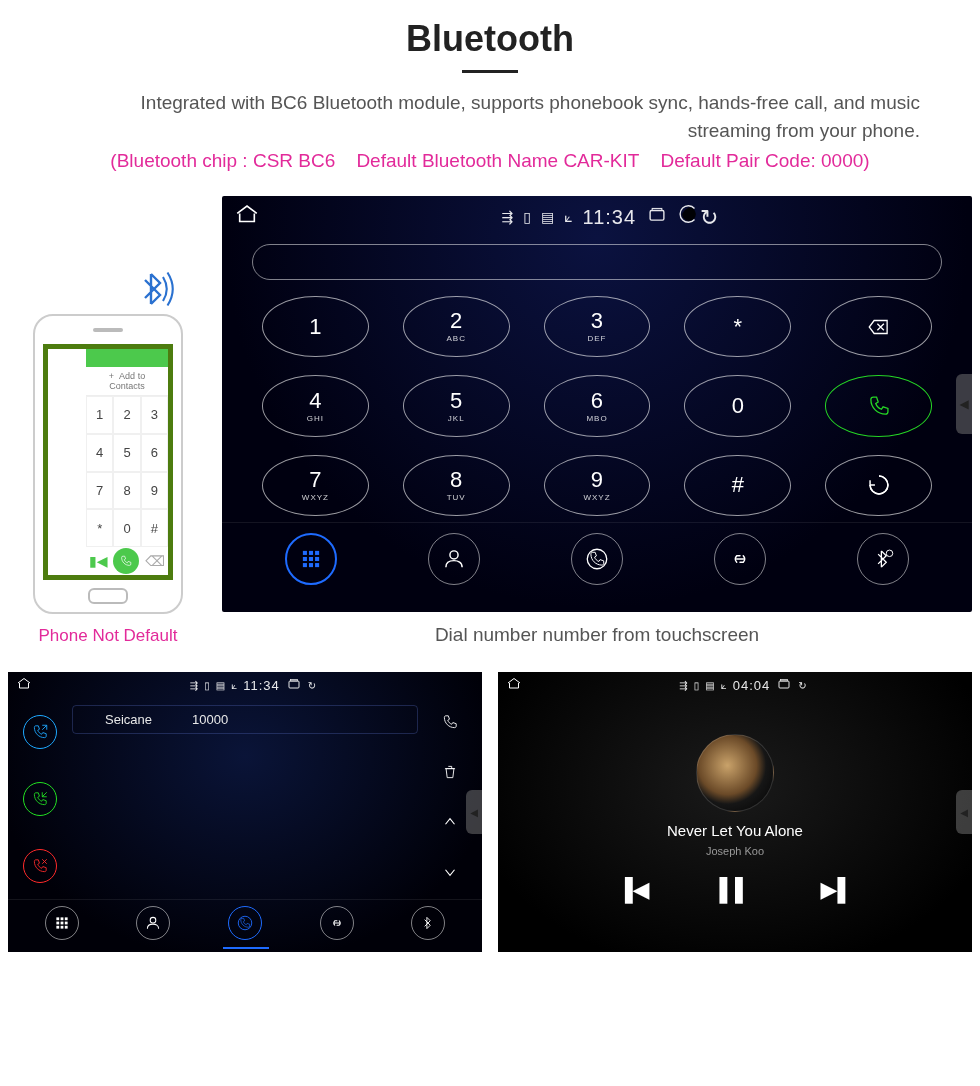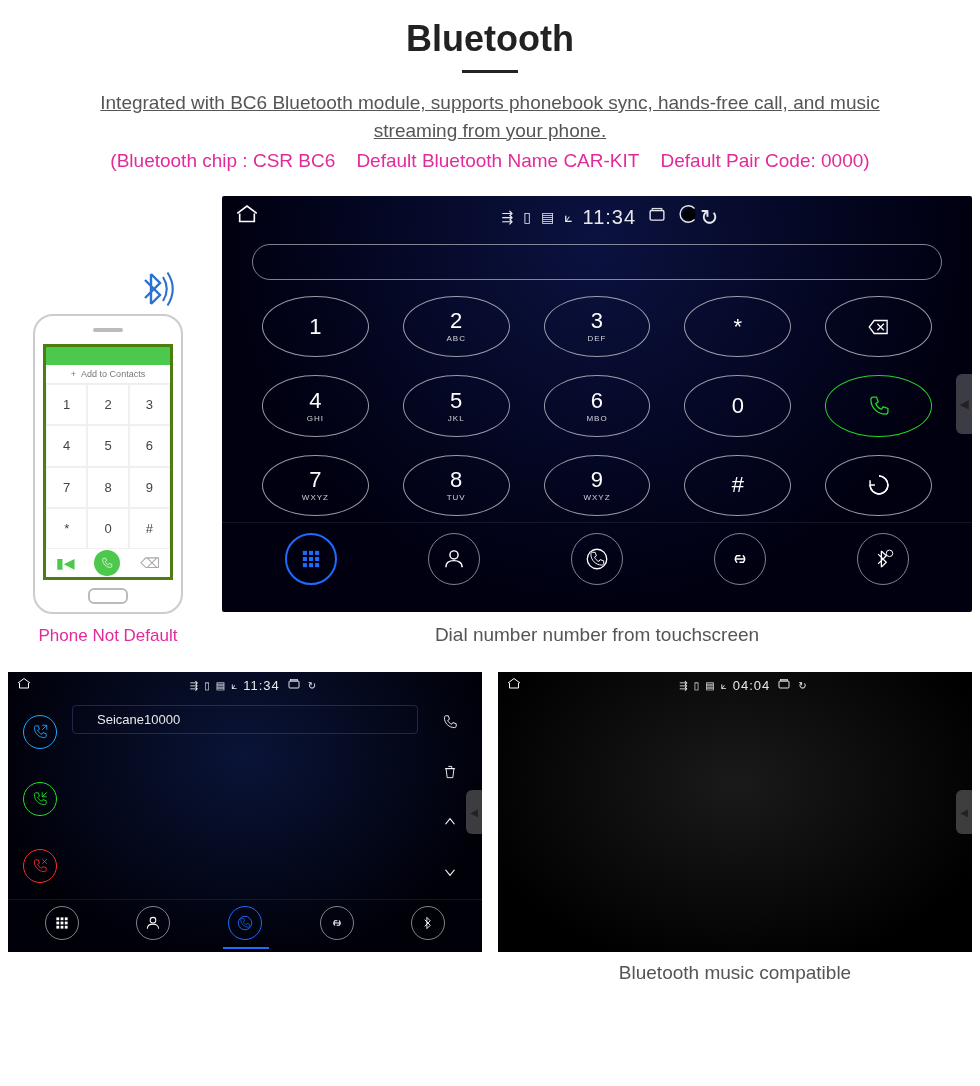--- a/index.html
+++ b/index.html
@@ -25,13 +25,12 @@
     margin: 10px auto 16px;
   }
   .desc {
-    text-align: center;
+    text-align: right;
     font-size: 19px;
     color: #555;
     line-height: 1.45;
     max-width: 860px;
     margin: 0 auto;
-    text-decoration: underline;
   }
   .pink-line {
     text-align: center;

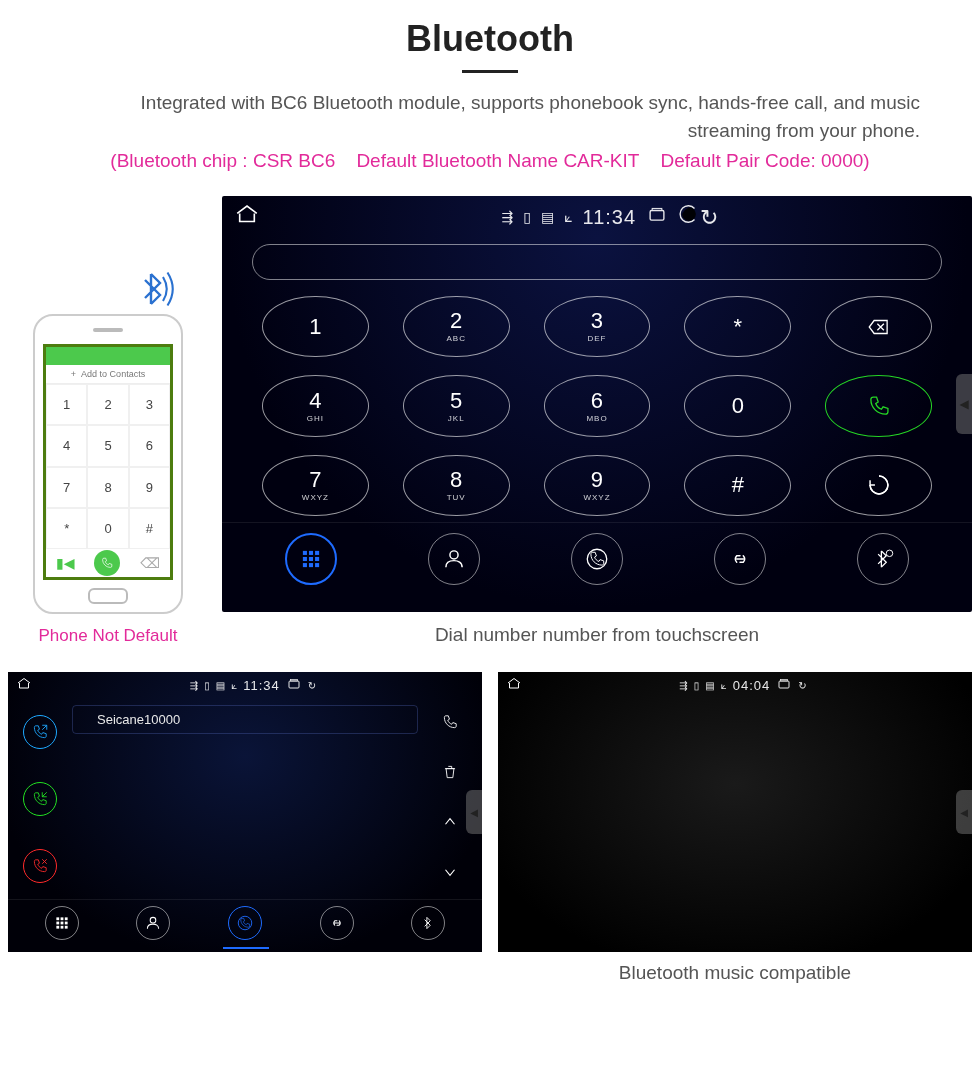--- a/index.html
+++ b/index.html
@@ -78,8 +78,8 @@
   }
   .phone-screen {
     width: 100%; height: 100%;
-    border: 3px solid #4d7c0f;
-    display: flex; flex-direction: column;
+    border: 5px solid #4d7c0f;
+    display: flex; flex-direction: column; padding-left: 38px;
   }
   .phone-top {
     background: #4cc94c;

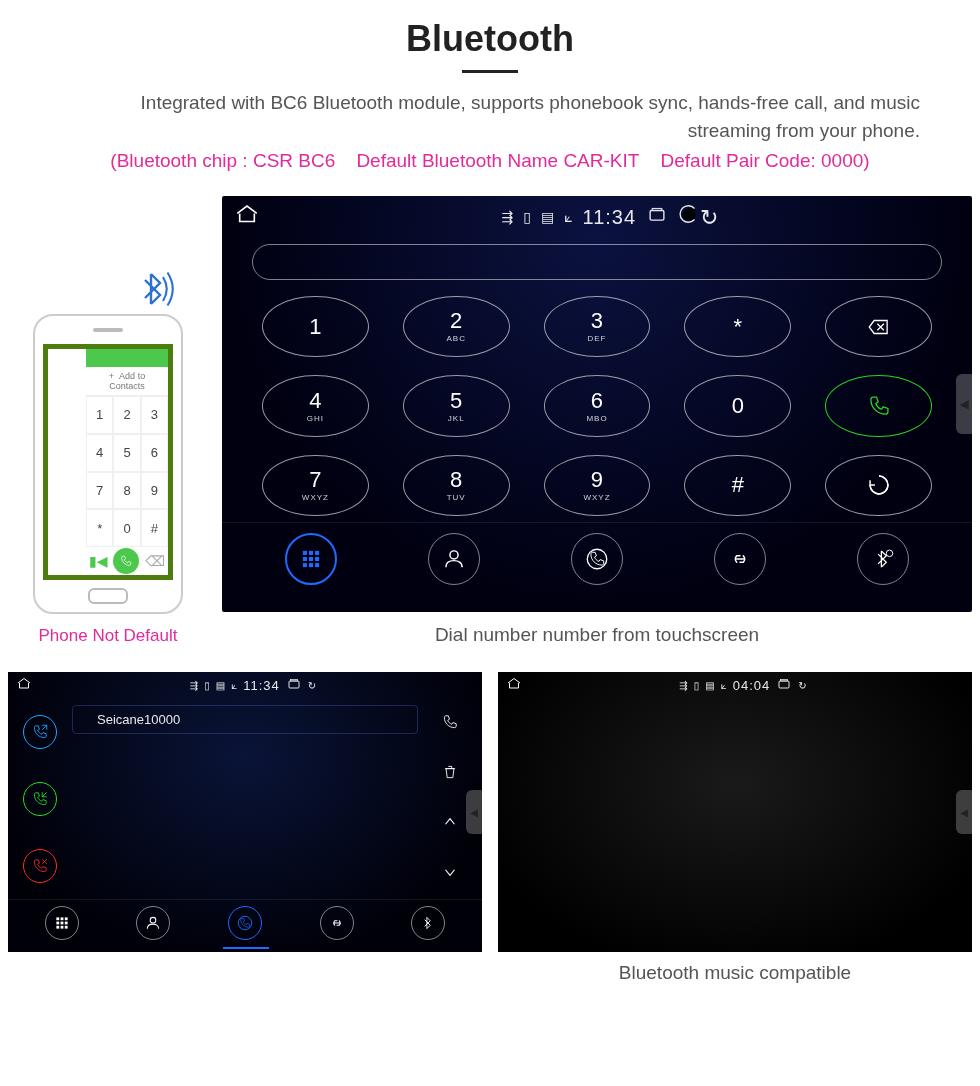--- a/index.html
+++ b/index.html
@@ -259,7 +259,8 @@
   }
   .crow {
     display:flex;
-    padding:6px 24px;
+    gap:40px;
+    padding:6px 32px;
     border:1px solid rgba(80,100,180,0.35);
     border-radius:4px;
     font-size:13px;

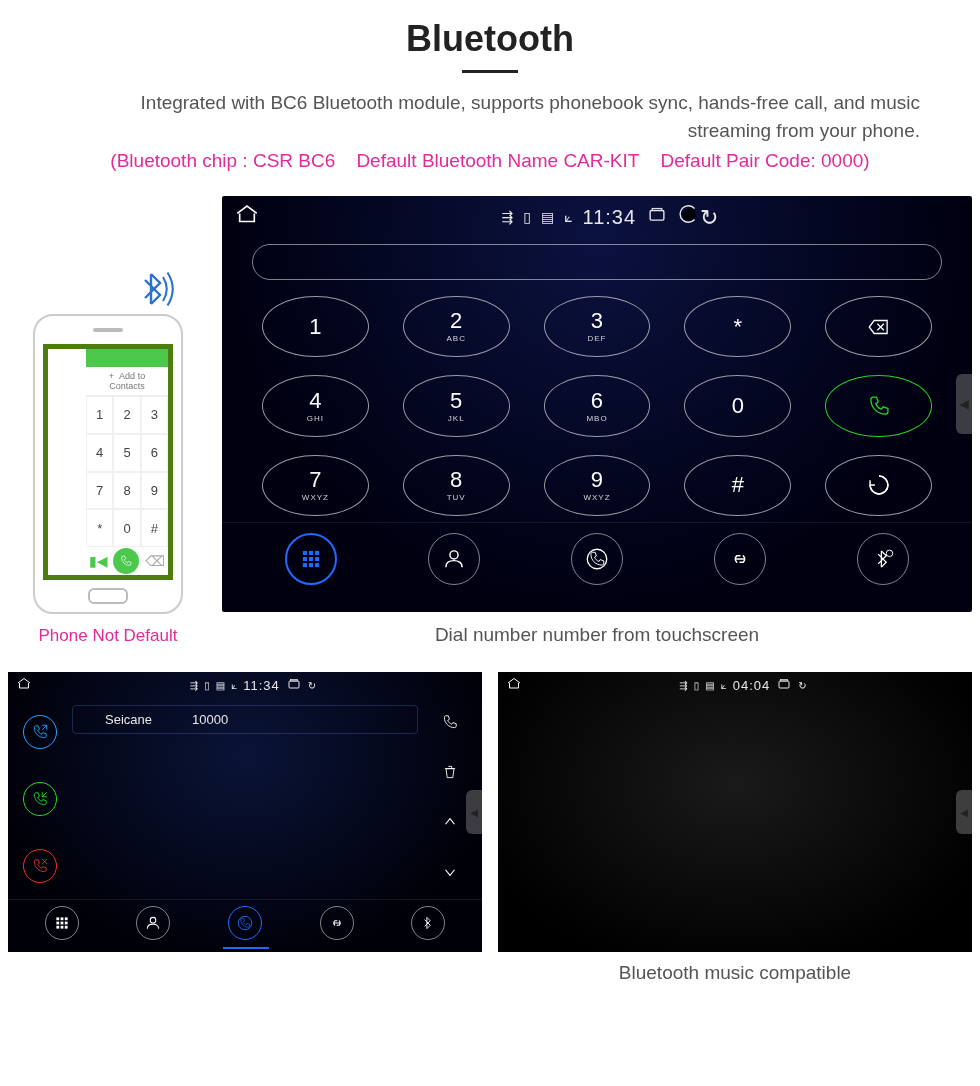--- a/index.html
+++ b/index.html
@@ -681,6 +681,16 @@
           </div>
           <span></span>
         </div>
+        <div class="music-body">
+          <div class="album"></div>
+          <div class="track-title">Never Let You Alone</div>
+          <div class="track-artist">Joseph Koo</div>
+          <div class="music-controls">
+            <span>▐◀</span>
+            <span>▌▌</span>
+            <span>▶▌</span>
+          </div>
+        </div>
         <div class="side-tab" style="height:44px;font-size:10px">◀</div>
       </div>
       <div class="caption2">

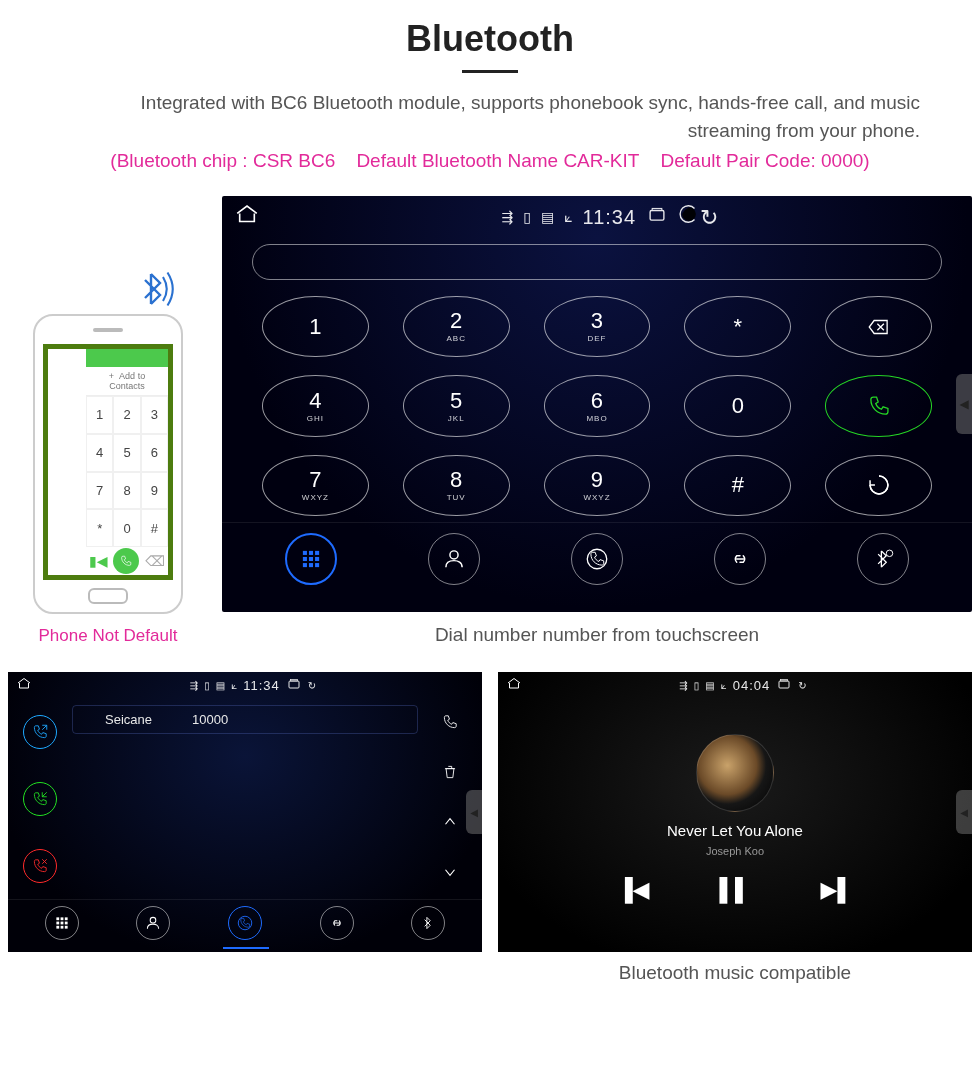--- a/index.html
+++ b/index.html
@@ -694,7 +694,7 @@
         <div class="side-tab" style="height:44px;font-size:10px">◀</div>
       </div>
       <div class="caption2">
-        <span>Bluetooth music compatible</span><br>
+        <br>
       </div>
     </div>
   </div>

